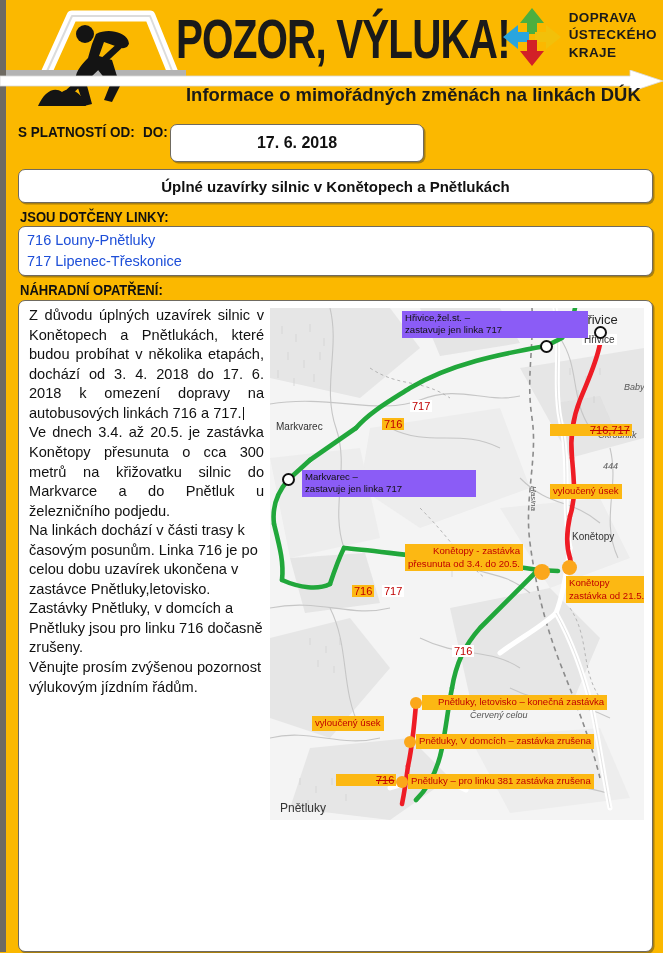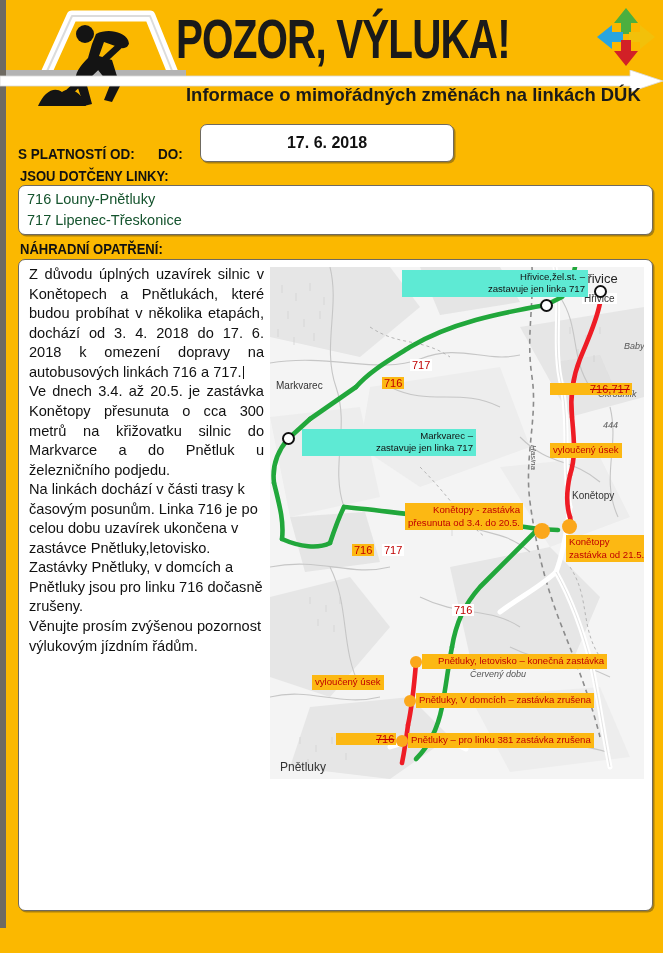--- a/index.html
+++ b/index.html
@@ -220,6 +220,11 @@
         <path d="M60 31 L45 43 L45 36 L34 36 L34 26 L45 26 L45 19 Z" fill="#F2C00A"></path>
         <path d="M31 60 L19 45 L26 45 L26 34 L36 34 L36 45 L43 45 Z" fill="#D22027"></path>
       </svg>
+      <div class="logo-text">
+        <div>DOPRAVA</div>
+        <div>ÚSTECKÉHO</div>
+        <div>KRAJE</div>
+      </div>
     </div>
 
     <svg class="arrow-band" viewBox="0 0 663 22" preserveAspectRatio="none">

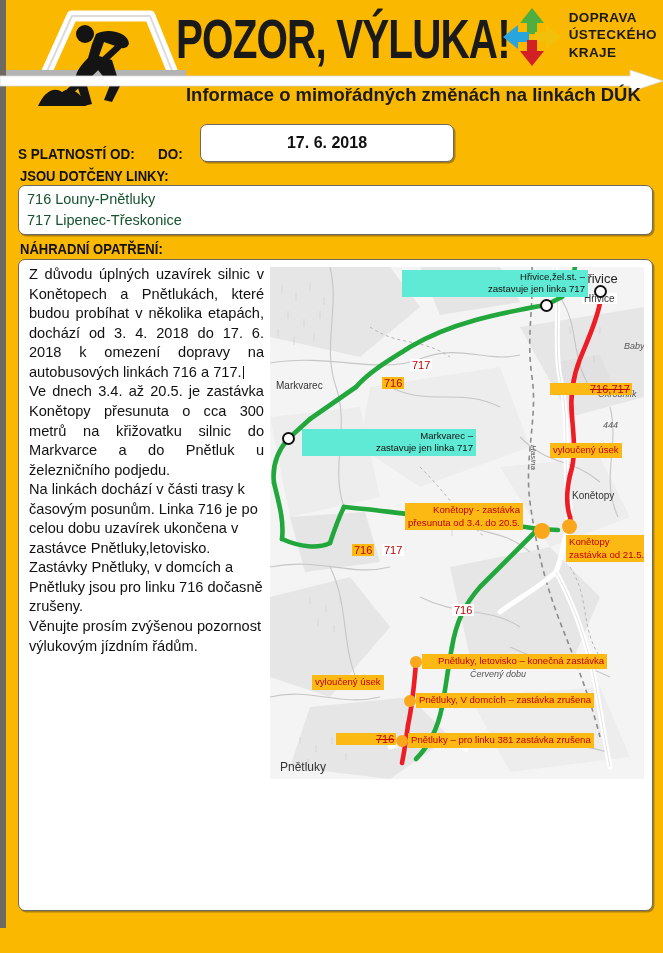--- a/index.html
+++ b/index.html
@@ -68,9 +68,9 @@
     border-left:6px solid #6e6a62;
   }
   .validity-row{
-    display:flex;align-items:flex-end;
+    display:flex;align-items:flex-start;
     margin-top:8px;
-    gap:15px;
+    gap:0;
   }
   .lbl{
     font-size:14.5px;font-weight:bold;color:#111;

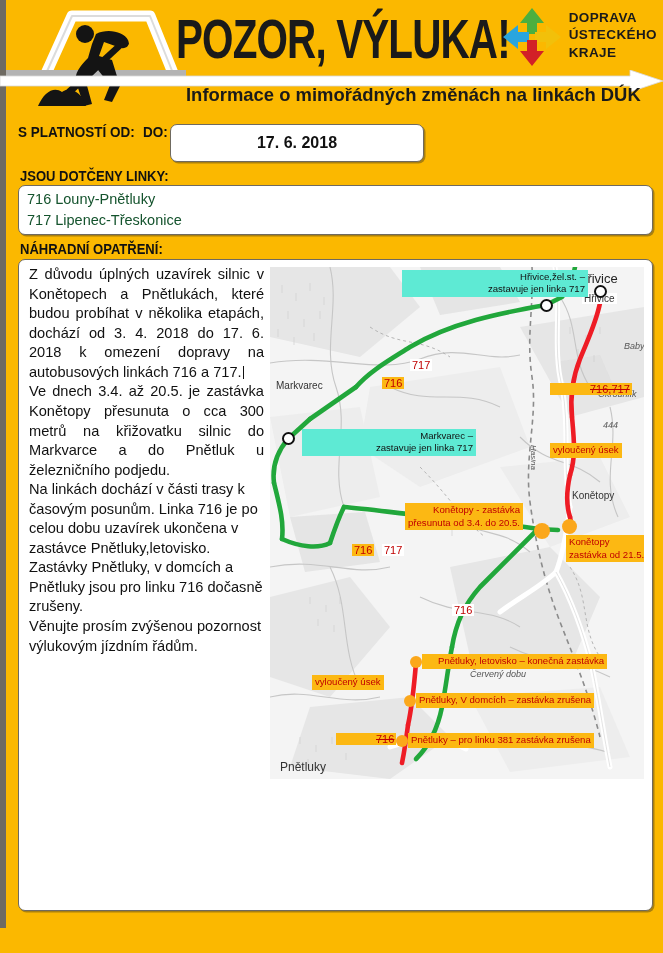--- a/index.html
+++ b/index.html
@@ -242,6 +242,7 @@
       <div class="white-box date-box second">17. 6. 2018</div>
     </div>
 
+    <div class="white-box title-box">Úplné uzavírky silnic v Konětopech a Pnětlukách</div>
 
     <div class="section-label">JSOU DOTČENY LINKY:</div>
     <div class="white-box lines-box">

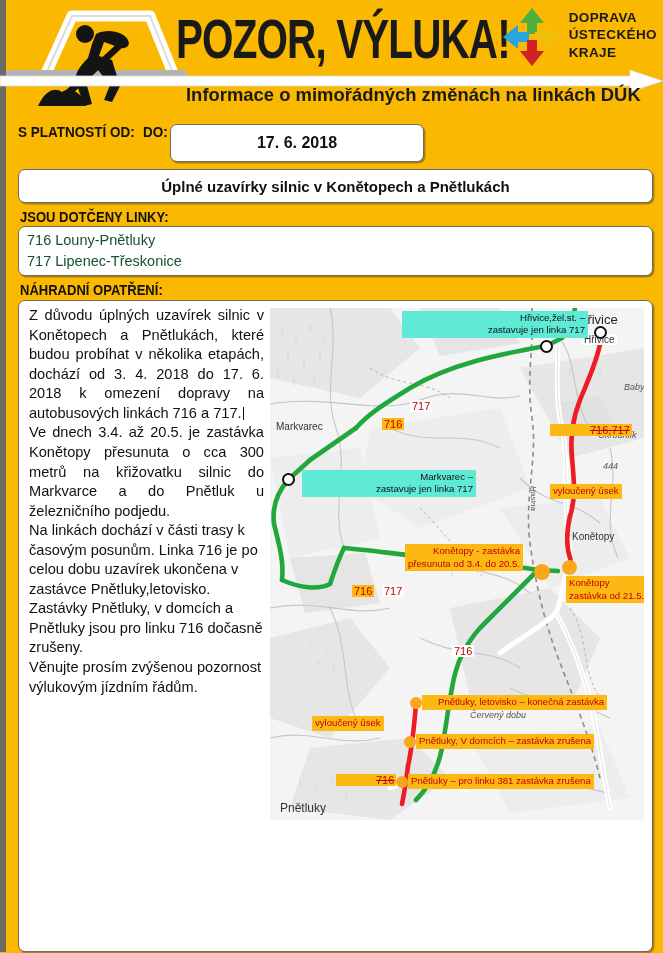--- a/index.html
+++ b/index.html
@@ -106,7 +106,7 @@
     padding:3px 0 4px 8px;
   }
   .line-item{
-    font-size:14.5px;color:#14532d;line-height:1.42;
+    font-size:14.5px;color:#1d4ed8;line-height:1.42;
   }
   .measures-box{
     margin-top:2px;

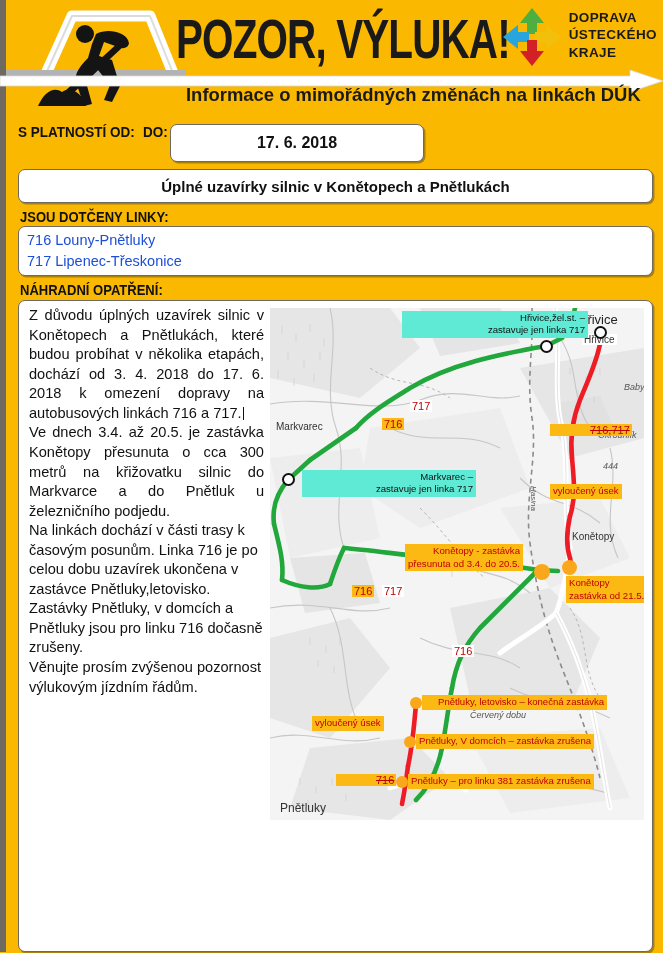--- a/index.html
+++ b/index.html
@@ -144,13 +144,12 @@
   .map svg{position:absolute;left:0;top:0;}
   .mlabel{
     position:absolute;
-    background:#5eead4;
+    background:#8b5cf6;
     color:#111;
     font-size:9.6px;
     line-height:1.28;
     padding:1px 3px;
     white-space:nowrap;
-    text-align:right;
   }
   .mlabel.twoline{white-space:normal;}
   .olabel{

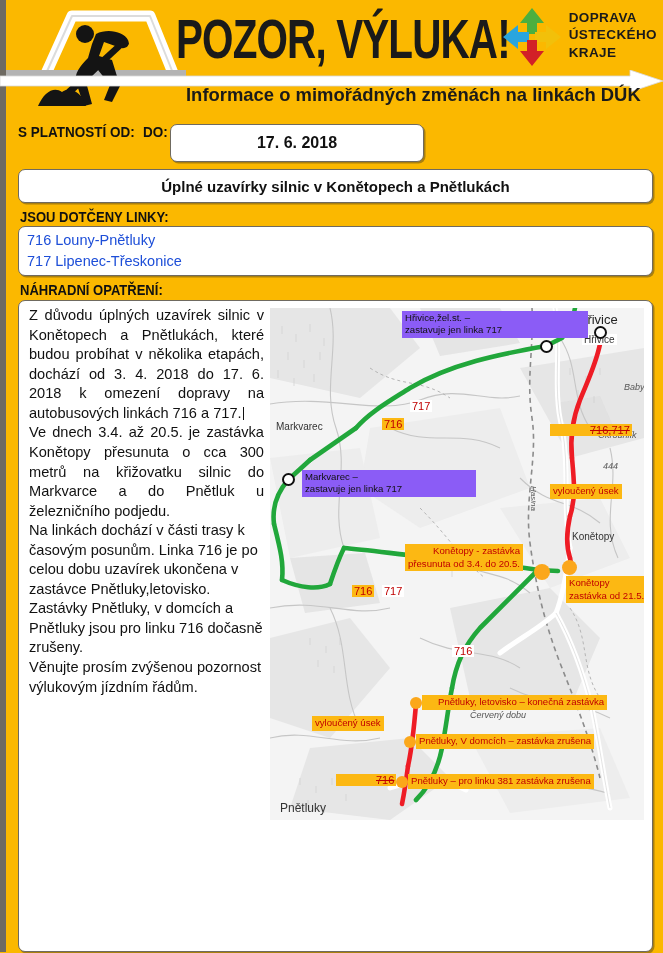--- a/index.html
+++ b/index.html
@@ -361,7 +361,7 @@
         <div class="placename it" style="left:333px;top:153px;">444</div>
         <div class="placename" style="left:6px;top:113px;">Markvarec</div>
         <div class="placename" style="left:302px;top:223px;">Konětopy</div>
-        <div class="placename it" style="left:200px;top:402px;">Červený dobu</div>
+        <div class="placename it" style="left:200px;top:402px;">Červený celou</div>
         <div class="placename it" style="left:215px;top:424px;opacity:.6;">400</div>
         <div class="placename" style="left:10px;top:493px;font-size:12px;">Pnětluky</div>
         <div class="placename it" style="left:268px;top:178px;font-size:8px;transform:rotate(90deg);transform-origin:left top;">Hasina</div>

